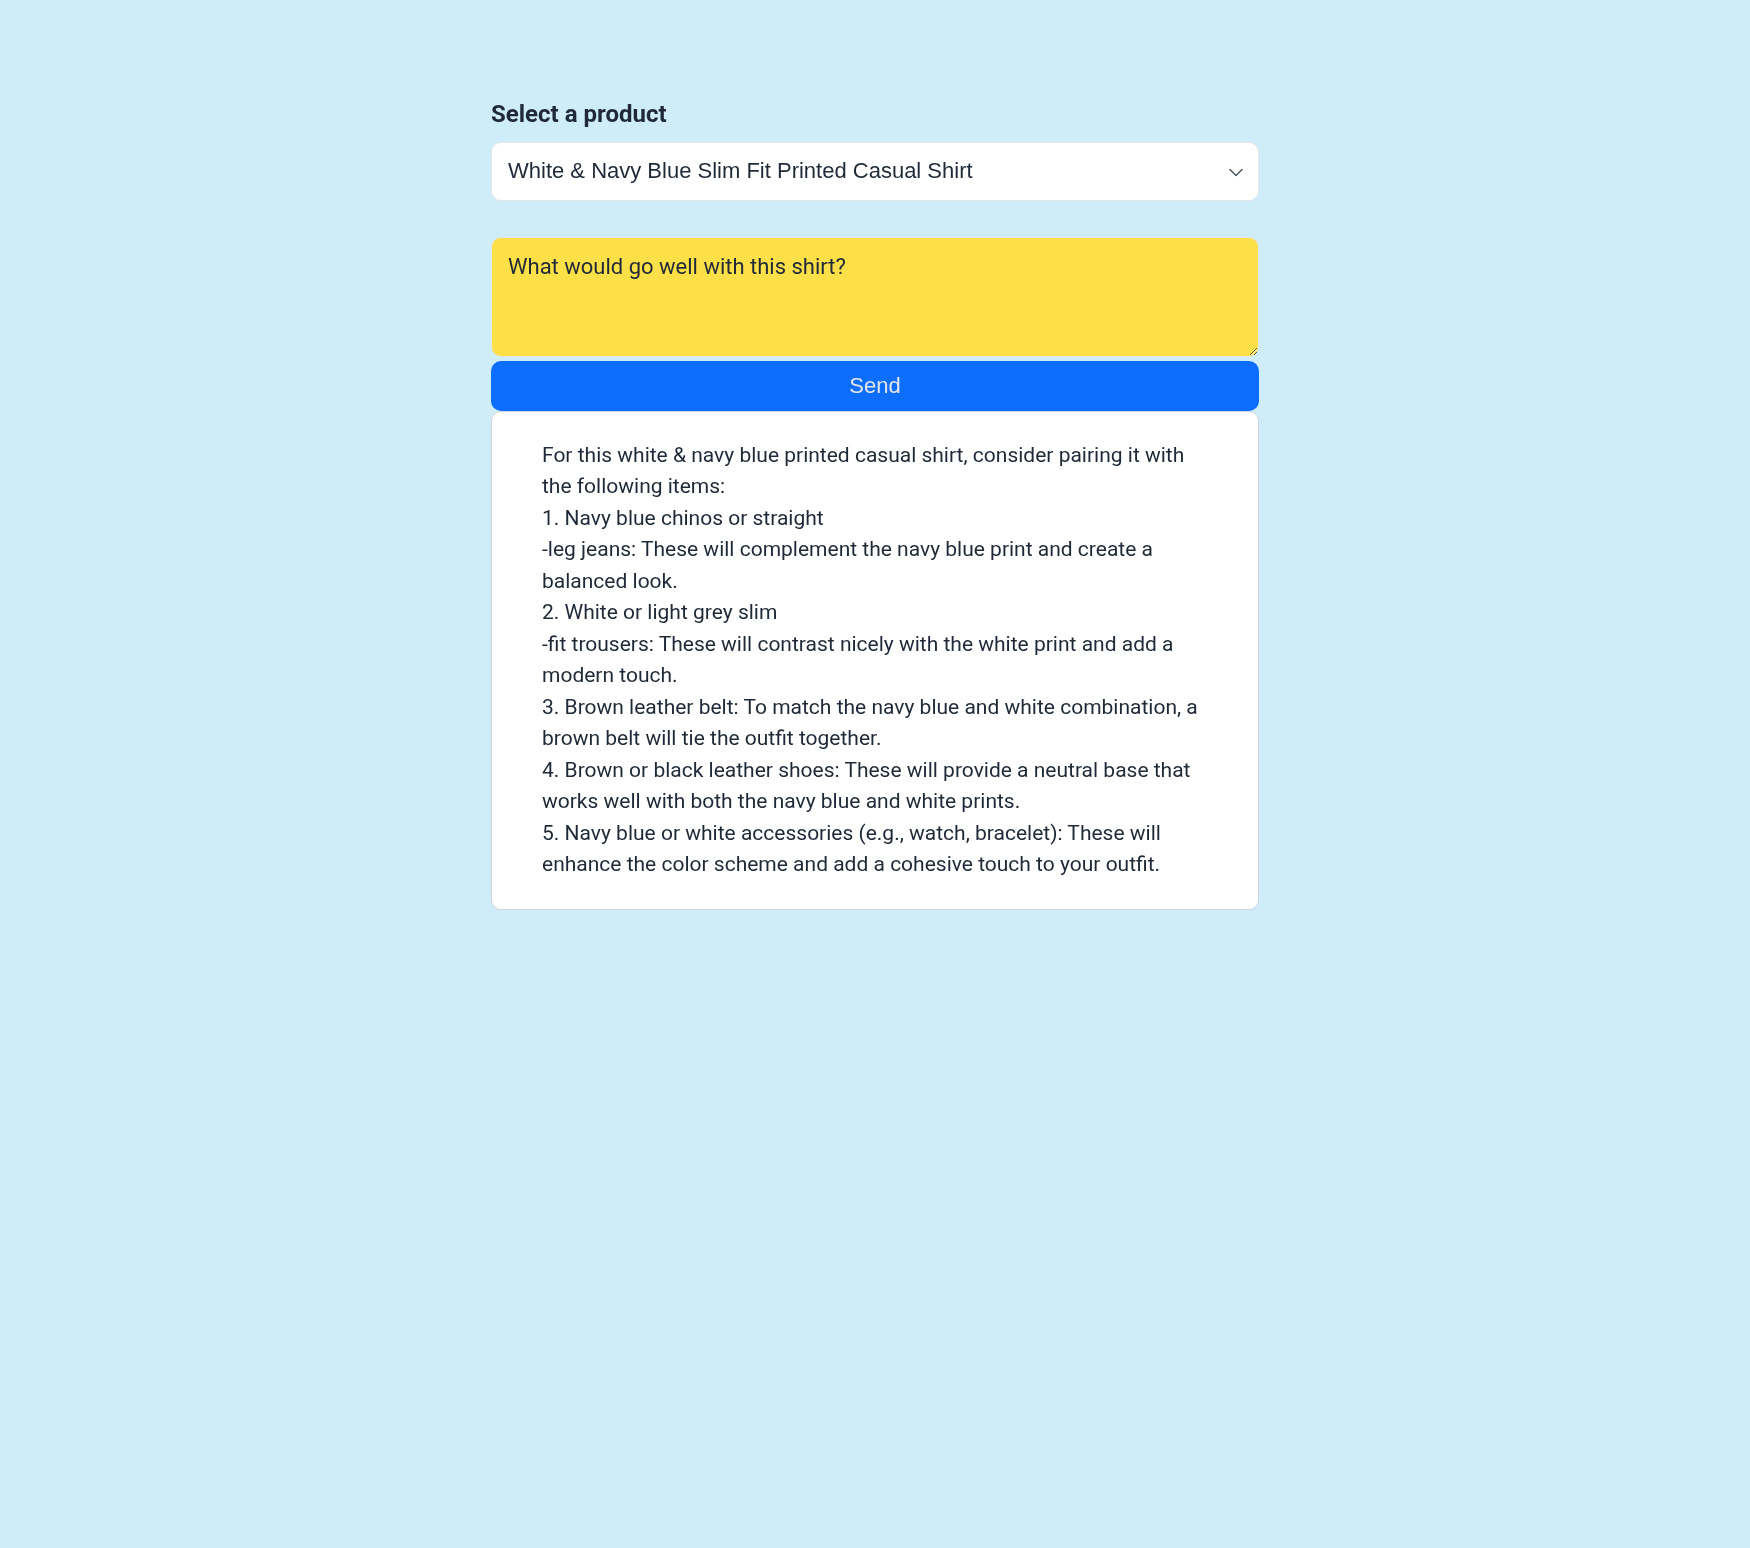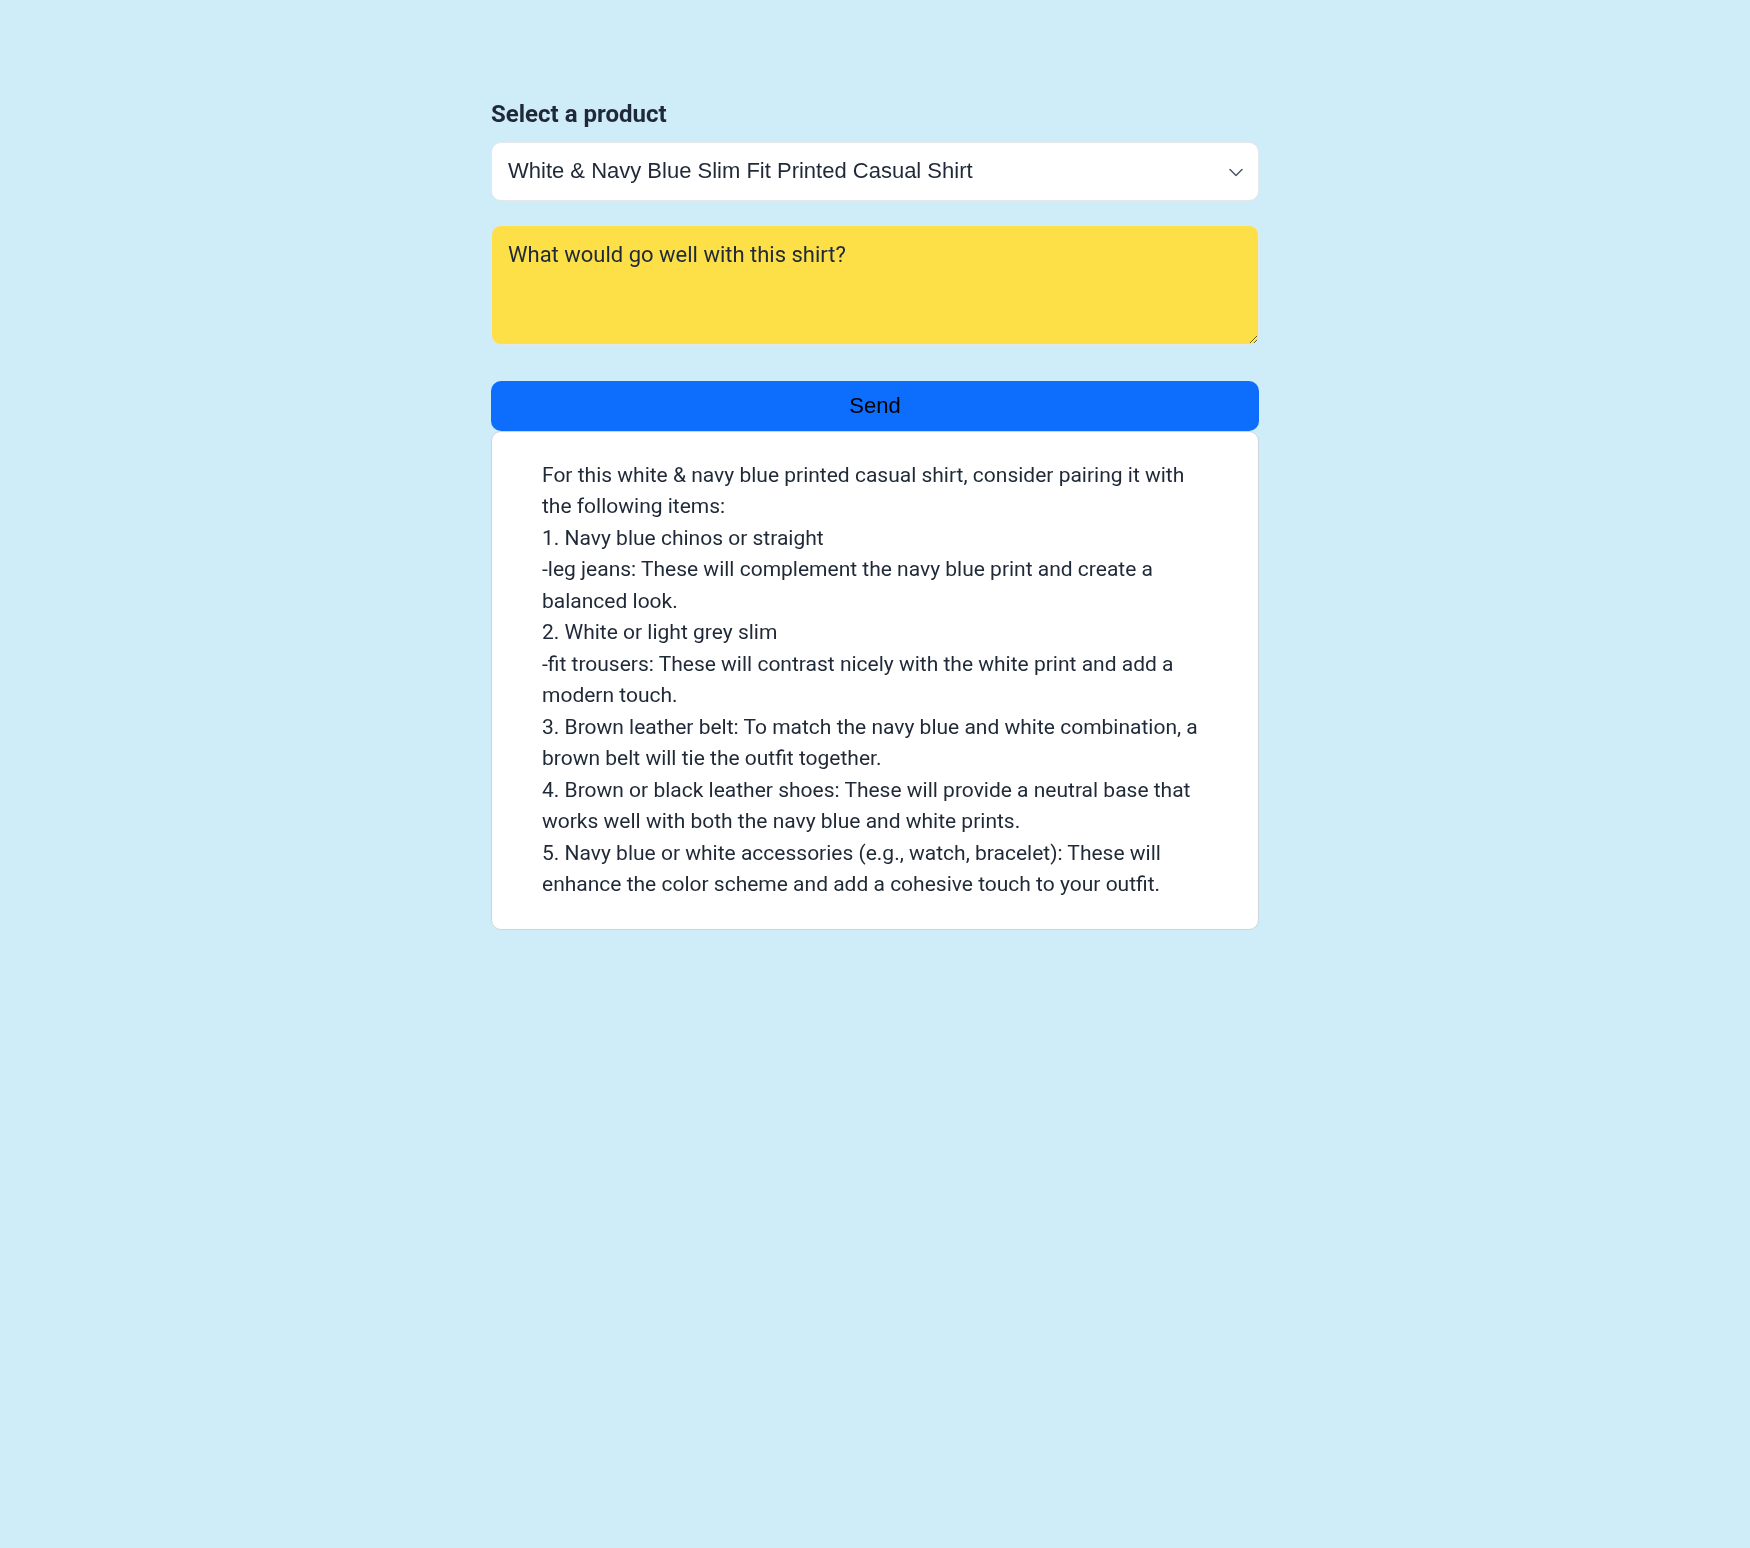--- a/index.html
+++ b/index.html
@@ -27,7 +27,7 @@
     }
     .select-wrap {
       position: relative;
-      margin-bottom: 24px;
+      margin-bottom: 36px;
       text-decoration: underline;
     }
     .select {

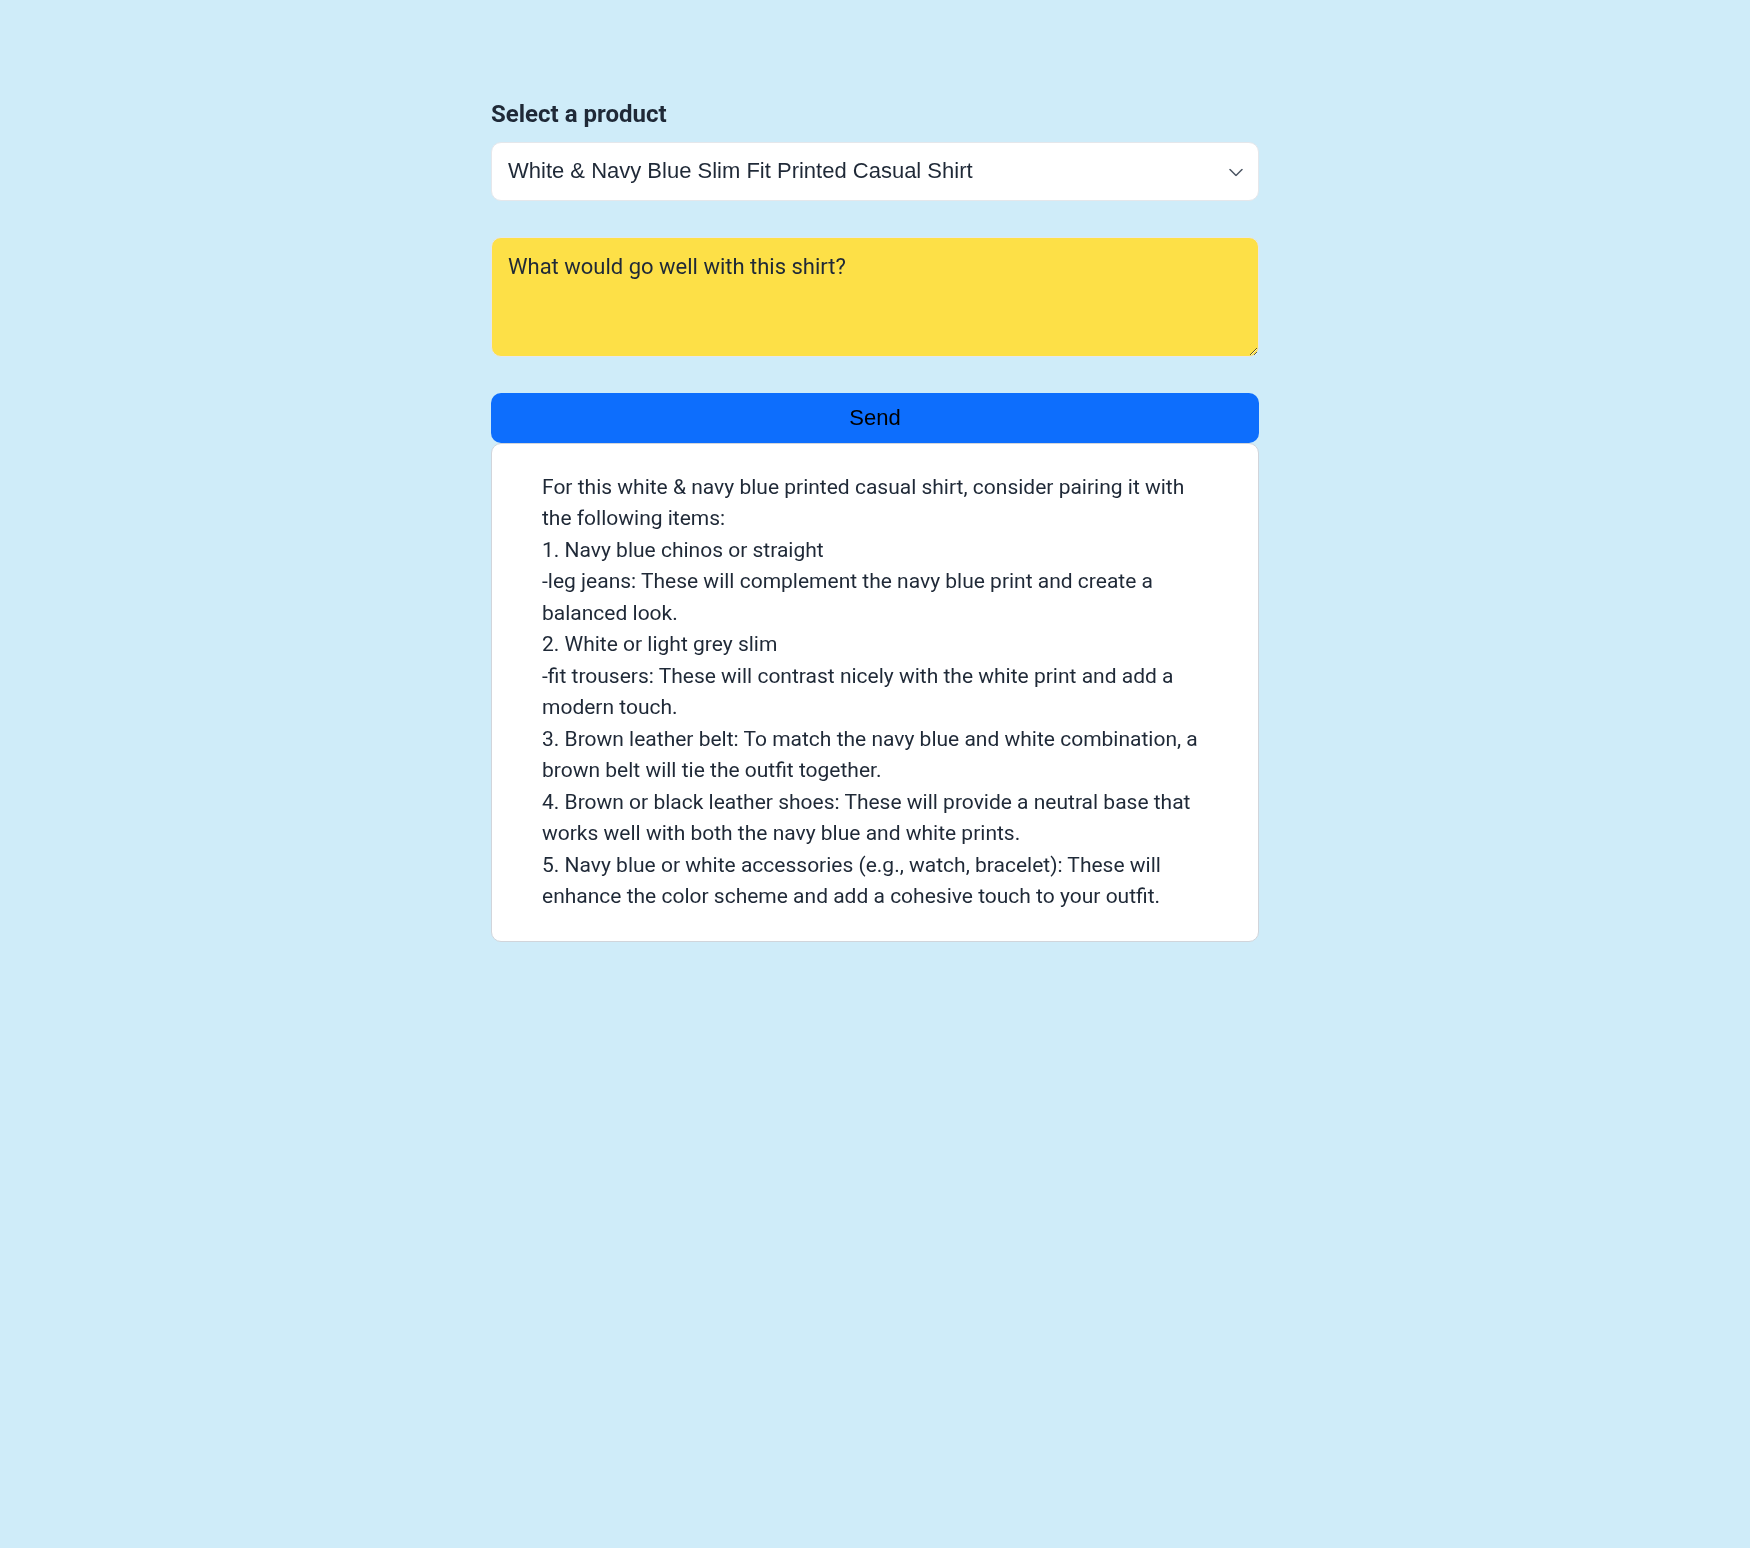--- a/index.html
+++ b/index.html
@@ -69,14 +69,13 @@
       display: block;
       width: 100%;
       background: #0d6efd;
-      color: #000000;
+      color: #e5e5e5;
       border: none;
       border-radius: 10px;
       padding: 12px 0;
       font-size: 22px;
       font-weight: 400;
       cursor: pointer;
-      margin-top: 32px;
     }
     .response-card {
       background: #ffffff;

